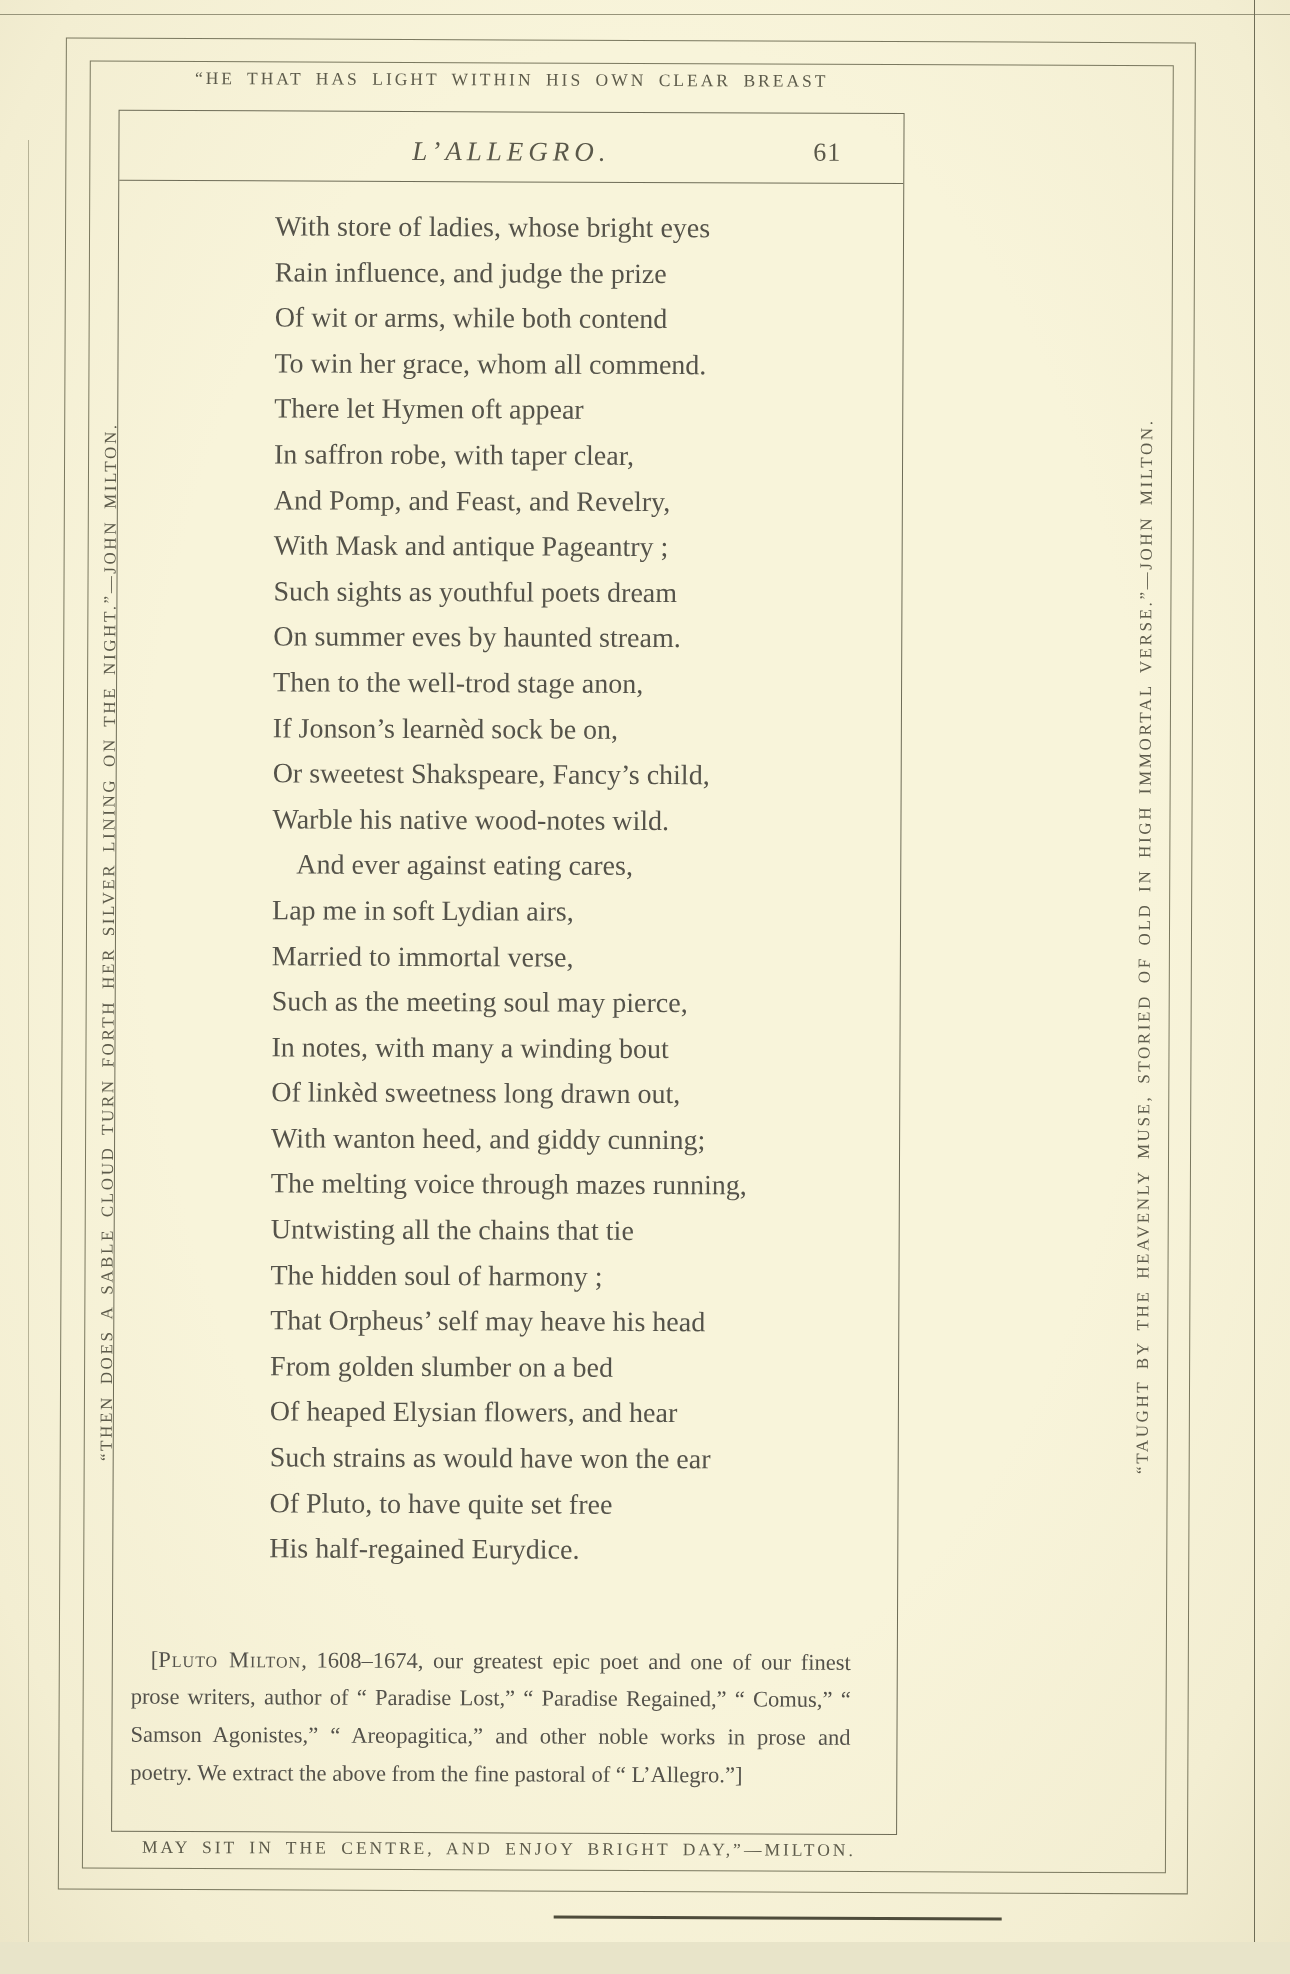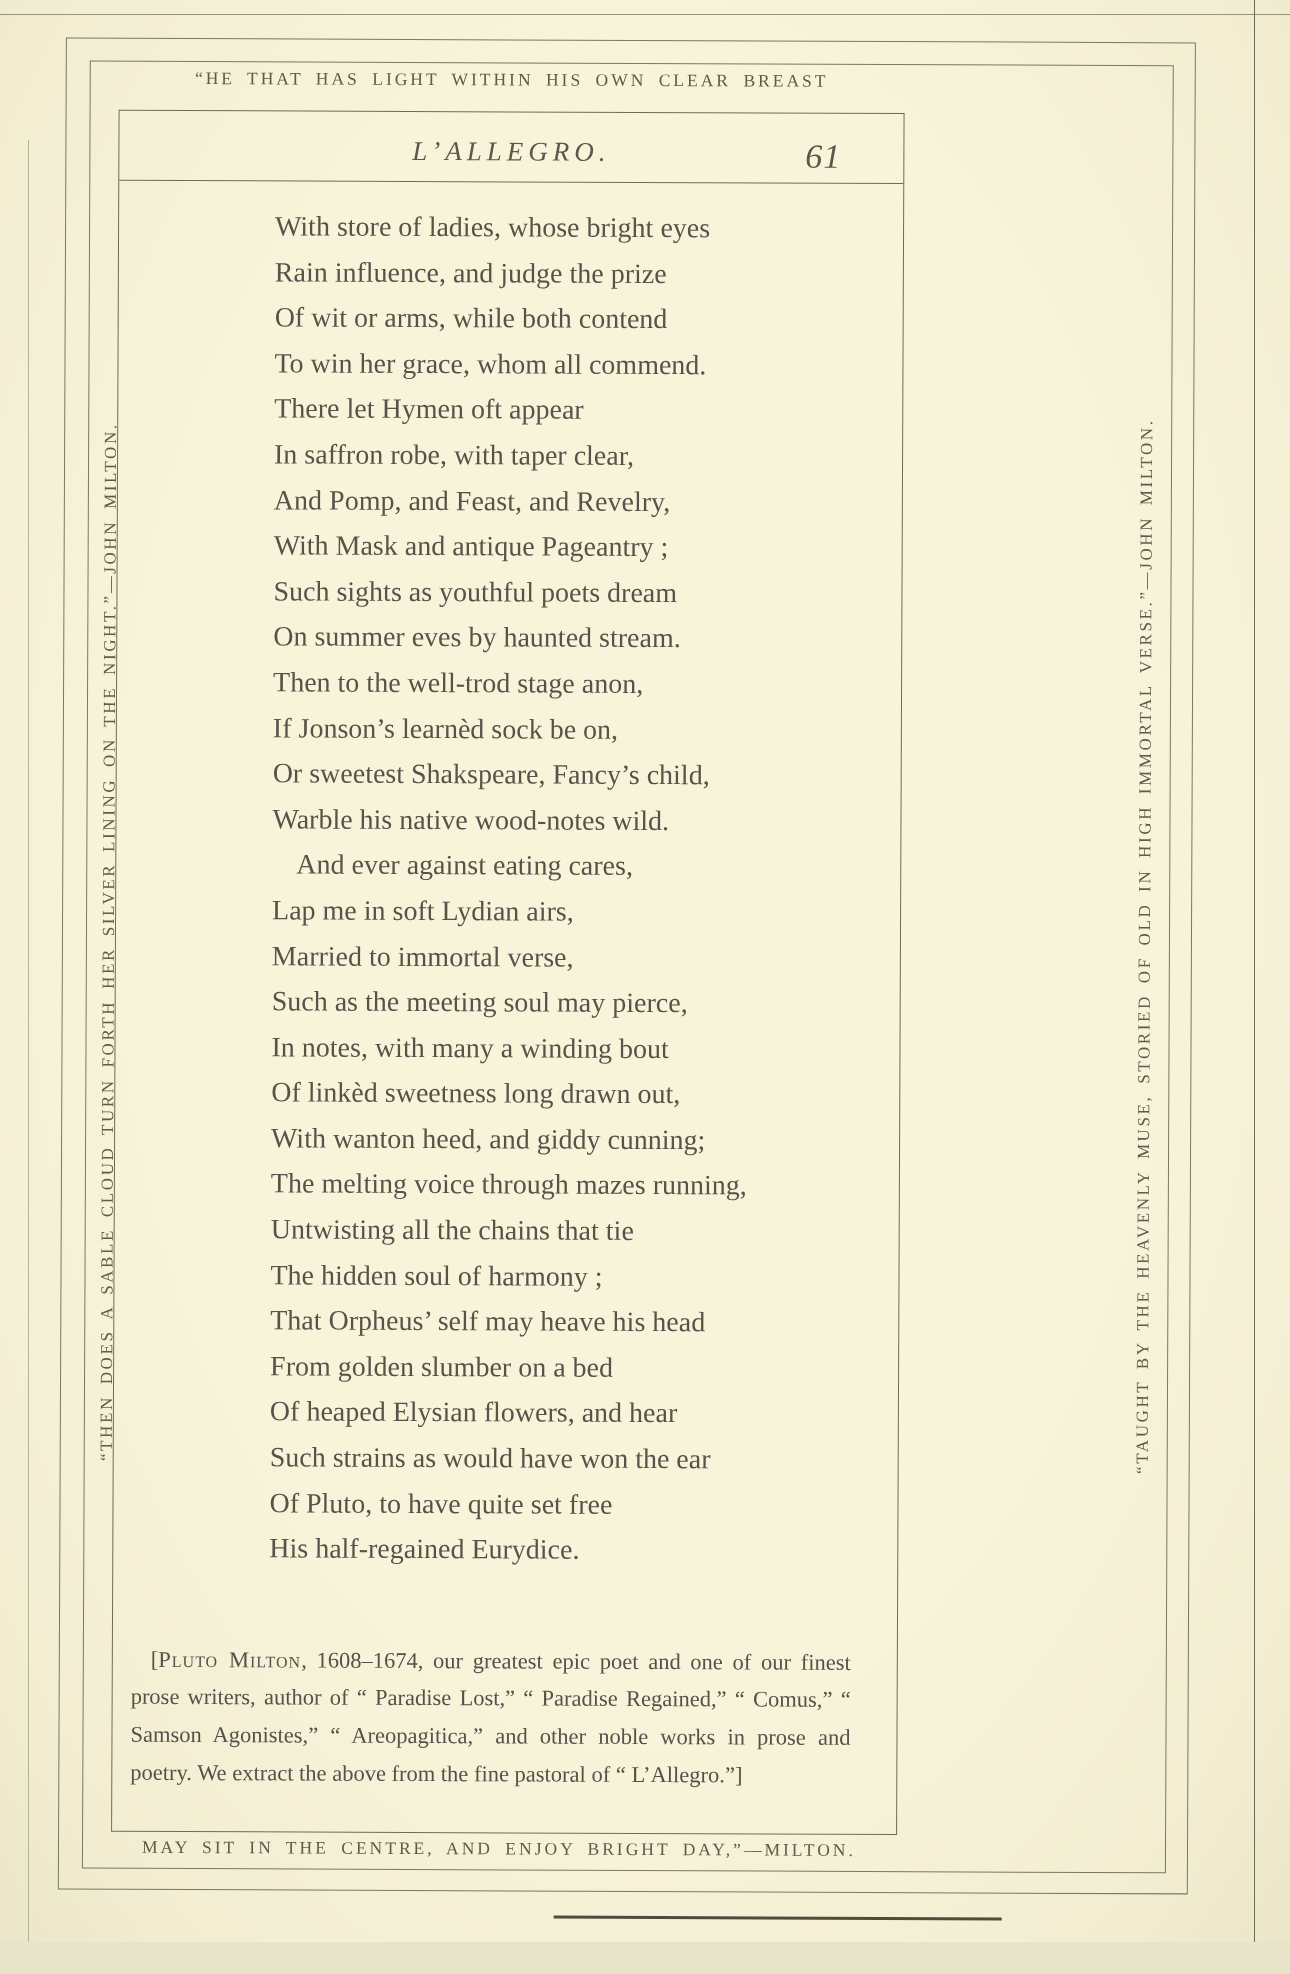--- a/index.html
+++ b/index.html
@@ -37,7 +37,7 @@
   .header-row { position:relative; height:69px; }
   .running-title { position:absolute; left:0; width:100%; top:24px; text-align:center;
                    font-style:italic; font-size:27px; letter-spacing:5px; color:#5a584a; }
-  .page-number { position:absolute; right:62px; top:24px; font-size:34px; color:#5a584a; letter-spacing:1px;font-style:italic; }
+  .page-number { position:absolute; right:62px; top:24px; font-size:26px; color:#5a584a; letter-spacing:1px; }
   .header-rule { margin:0; border:none; border-top:1.6px solid #6e6c57; }
 
   .poem { margin-top:22px; padding-left:156px; }

